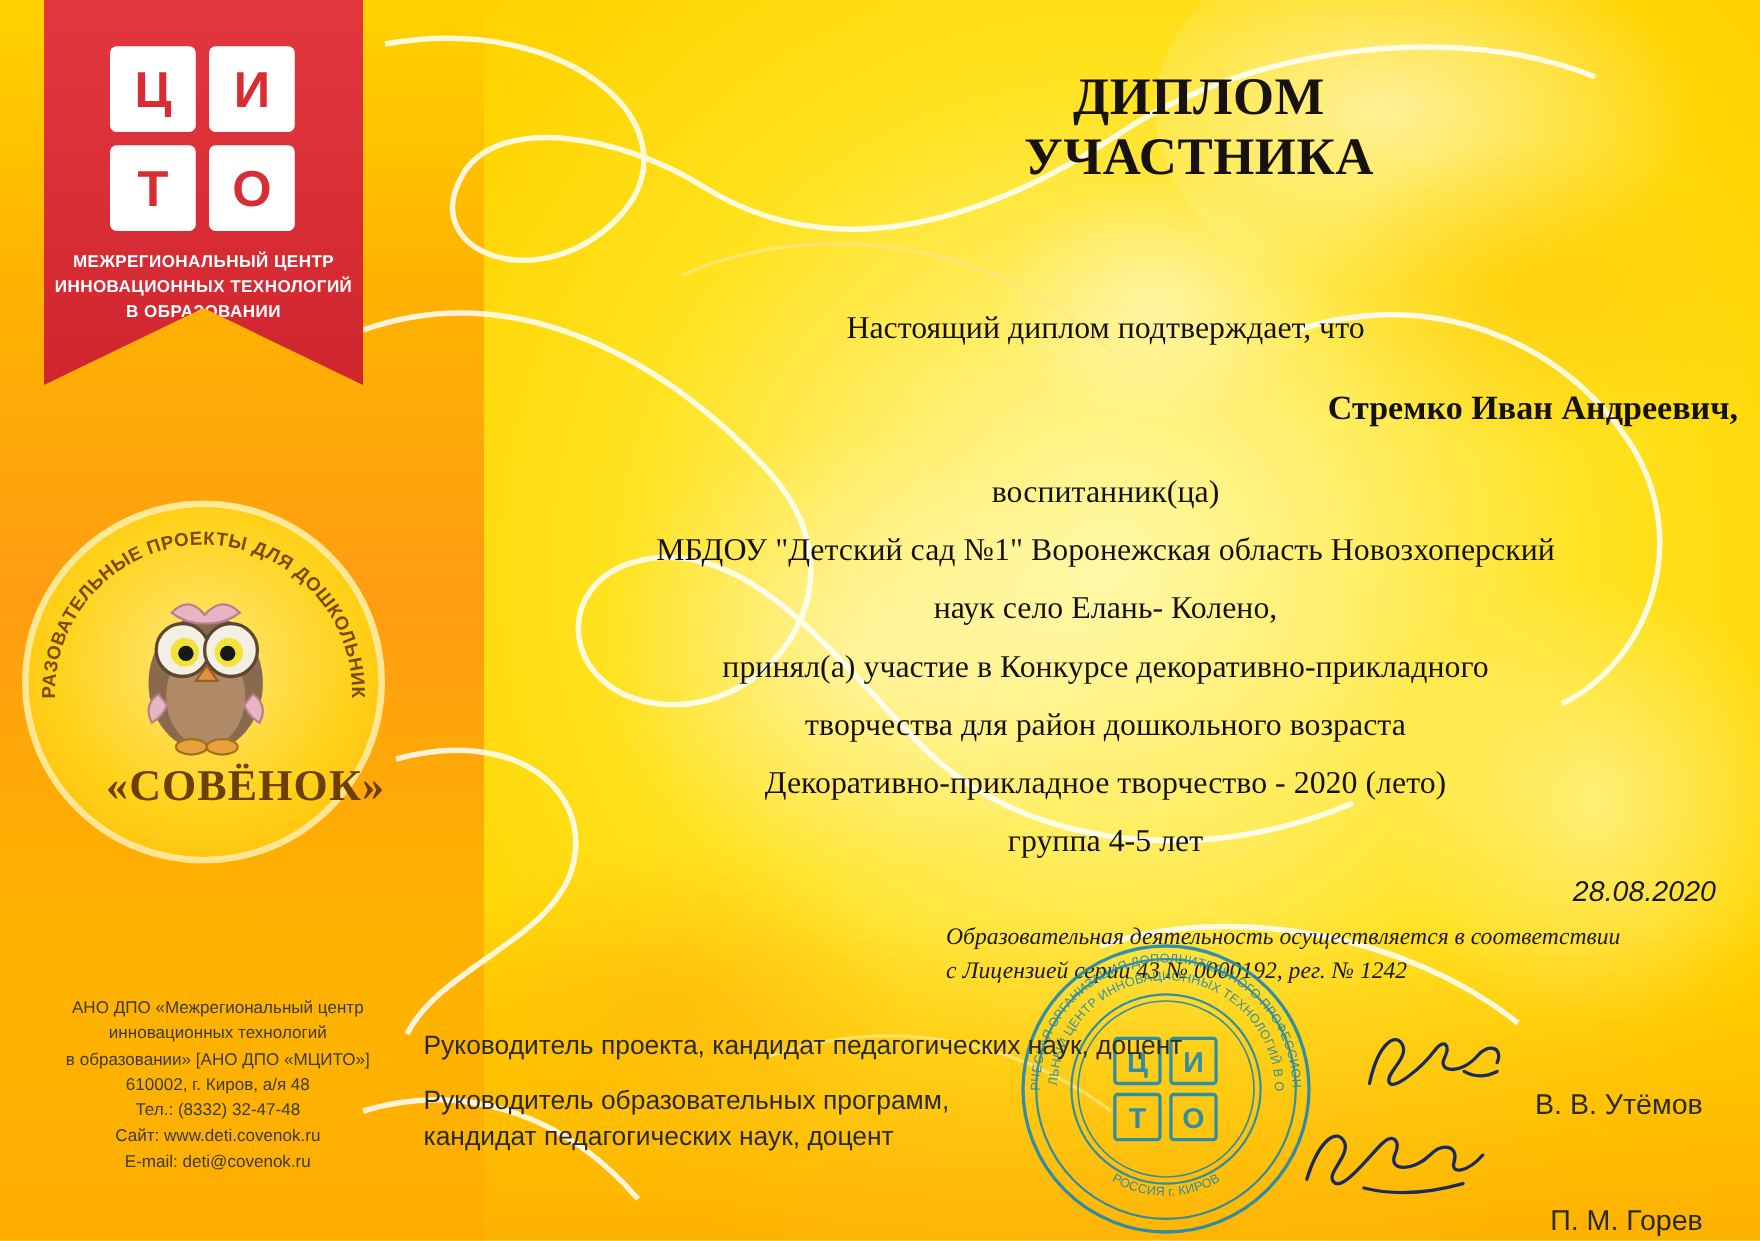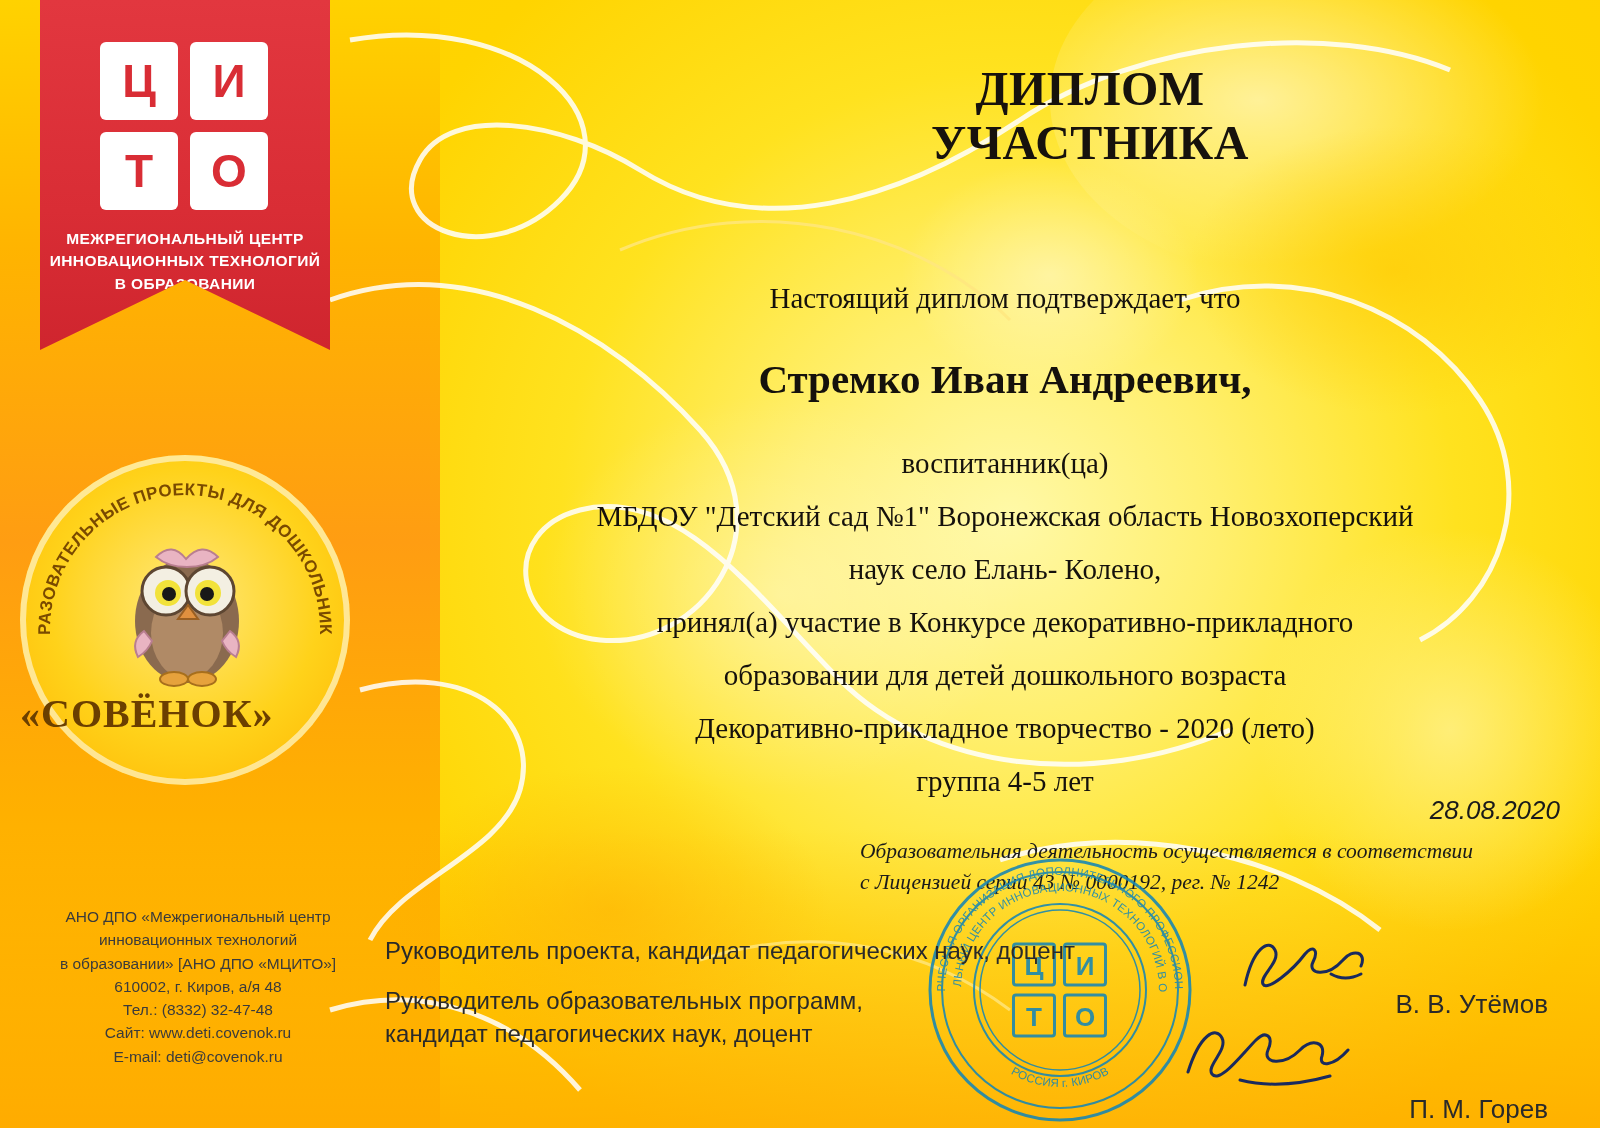--- a/index.html
+++ b/index.html
@@ -156,8 +156,9 @@
   .body-text .line { margin-bottom: 6px; }
   .name-line {
     font-weight: bold;
-    font-size: 41px;
+    font-size: 31px;
     margin: 24px 0 28px;
+    text-align: right;
   }
 
   

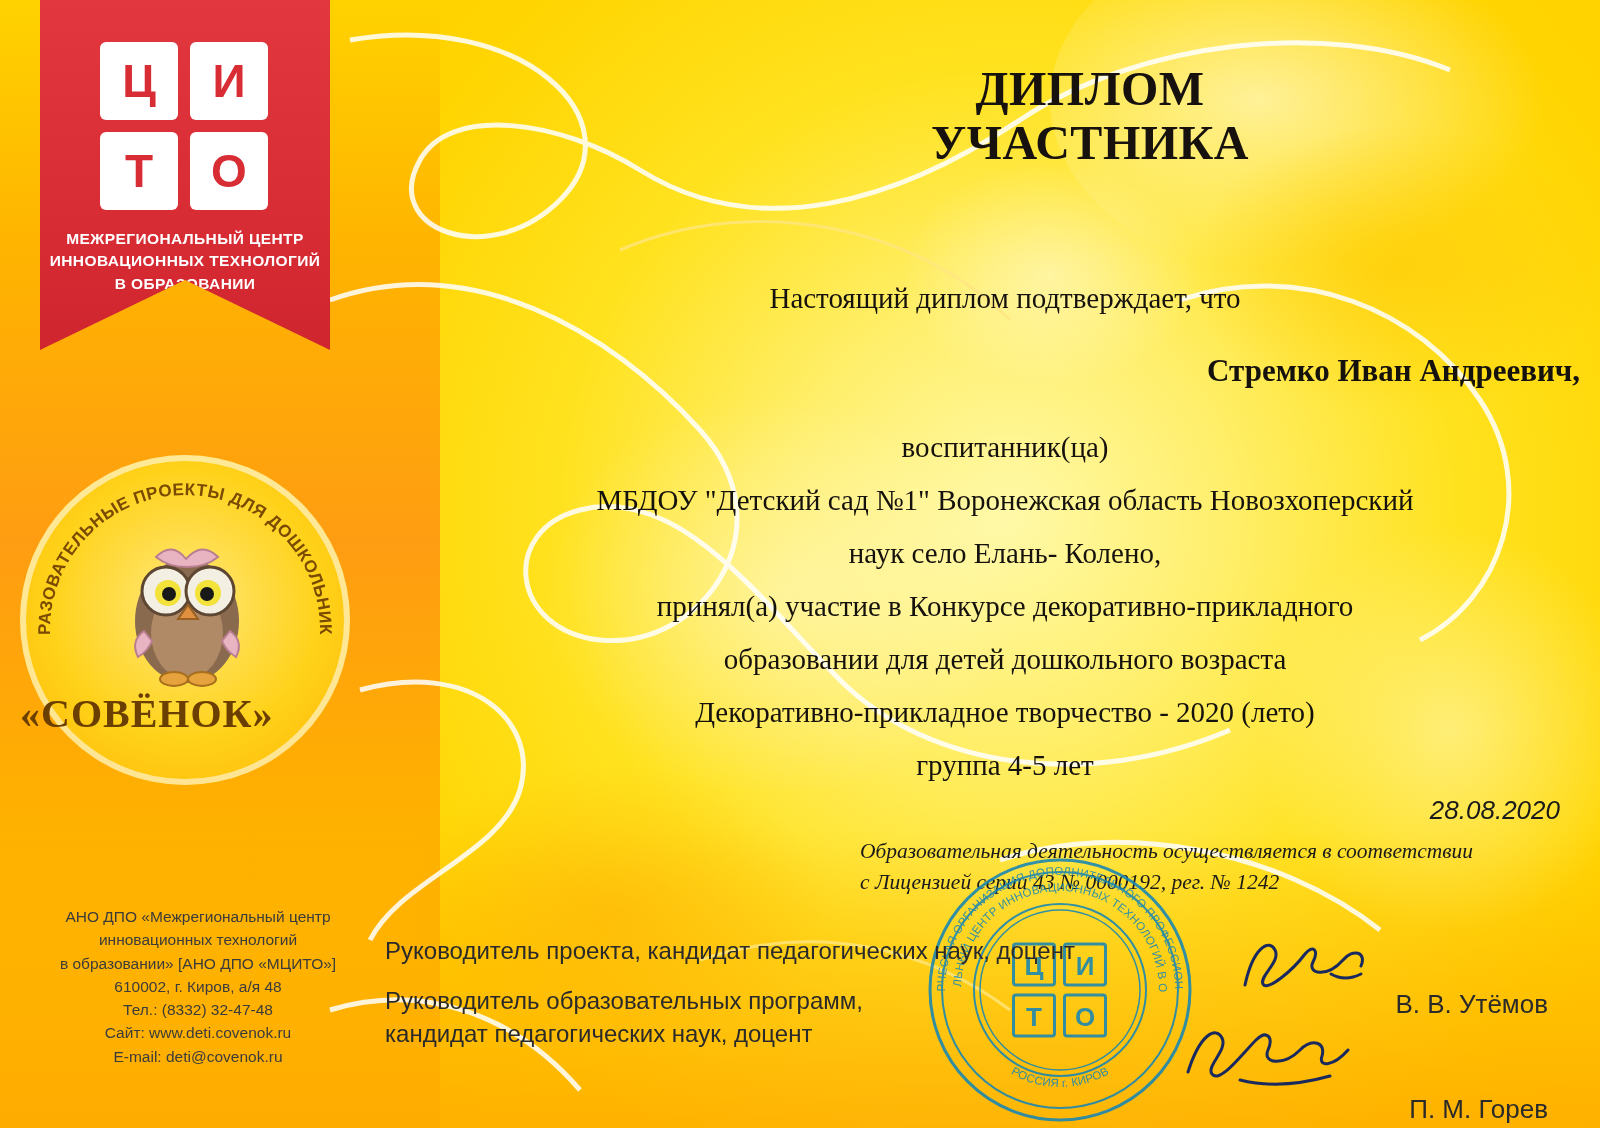--- a/index.html
+++ b/index.html
@@ -340,7 +340,7 @@
     <div class="line">МБДОУ "Детский сад №1" Воронежская область Новозхоперский</div>
     <div class="line">наук село Елань- Колено,</div>
     <div class="line">принял(а) участие в Конкурсе декоративно-прикладного</div>
-    <div class="line">образовании для детей дошкольного возраста</div>
+    <div class="line">творчества для район дошкольного возраста</div>
     <div class="line">Декоративно-прикладное творчество - 2020 (лето)</div>
     <div class="line">группа 4-5 лет</div>
   </div>

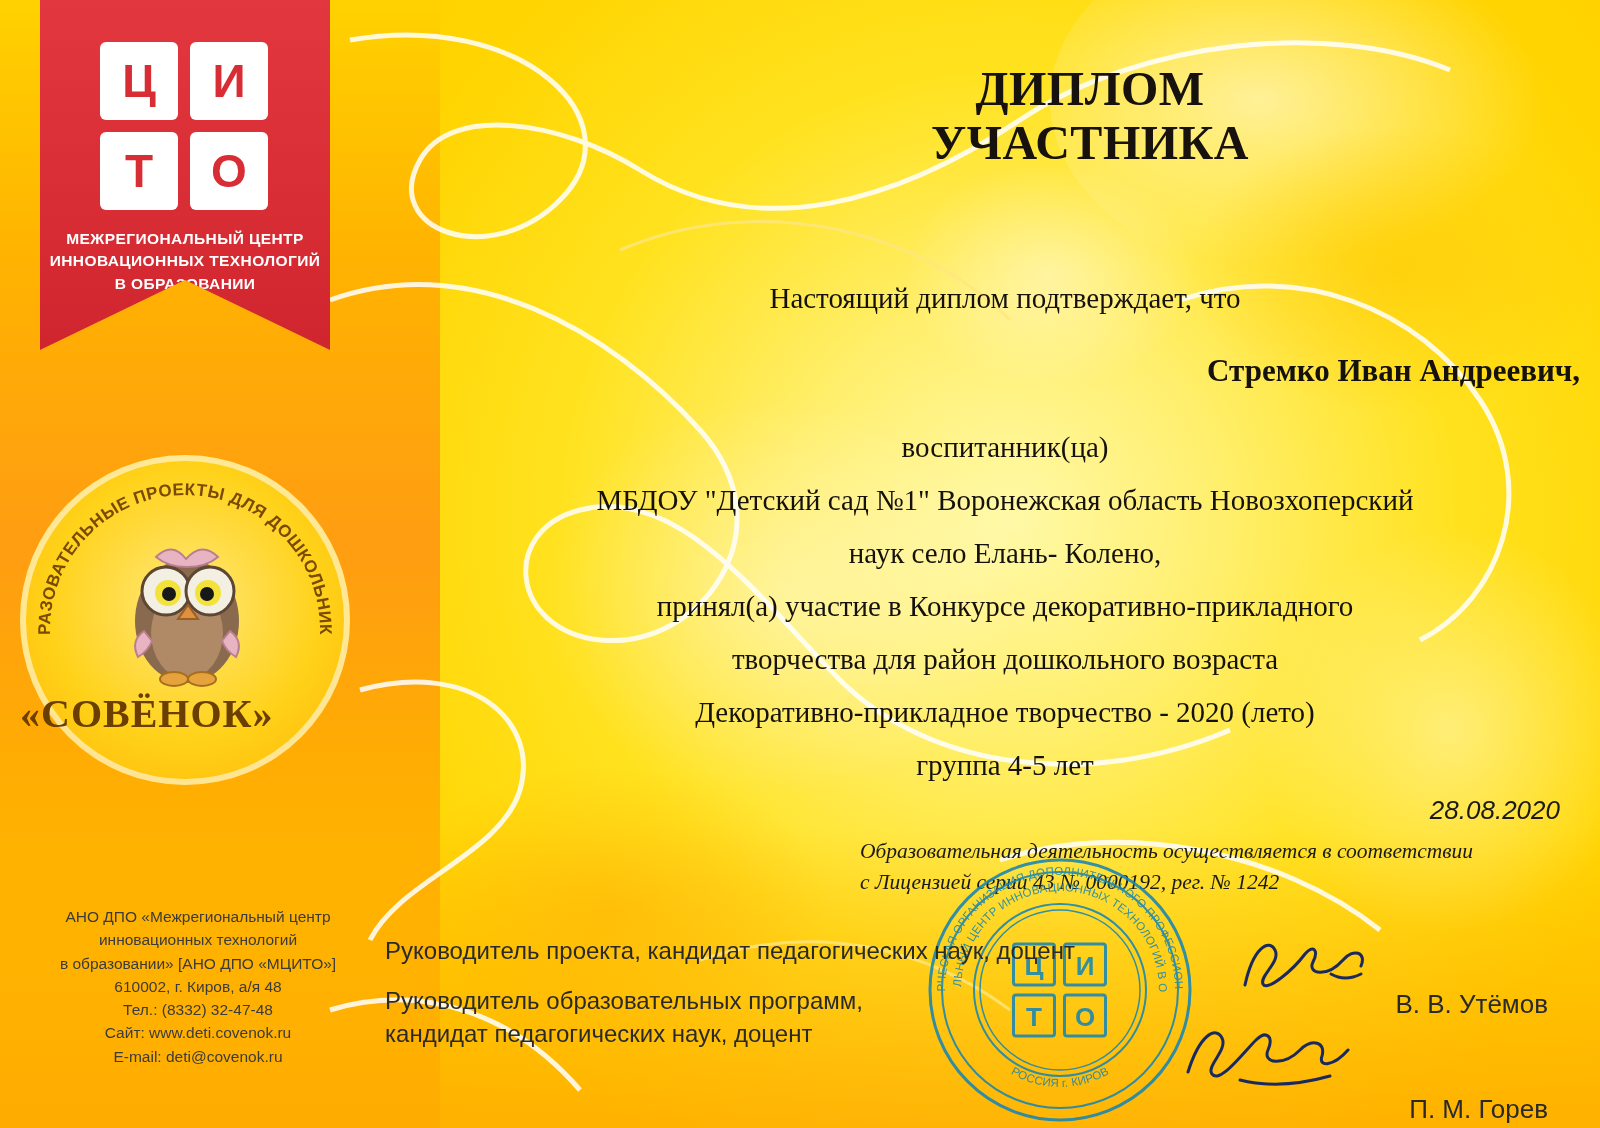--- a/index.html
+++ b/index.html
@@ -109,7 +109,7 @@
   .owl-name {
     position: absolute;
     left: 0; right: 0; bottom: 48px;
-    text-align: left;
+    text-align: right;
     font-family: "Liberation Serif", serif;
     font-weight: bold;
     font-size: 40px;

